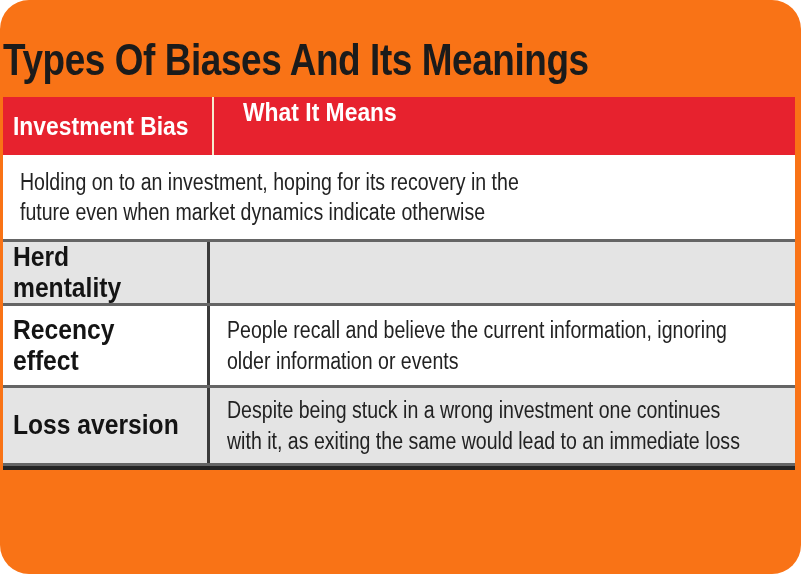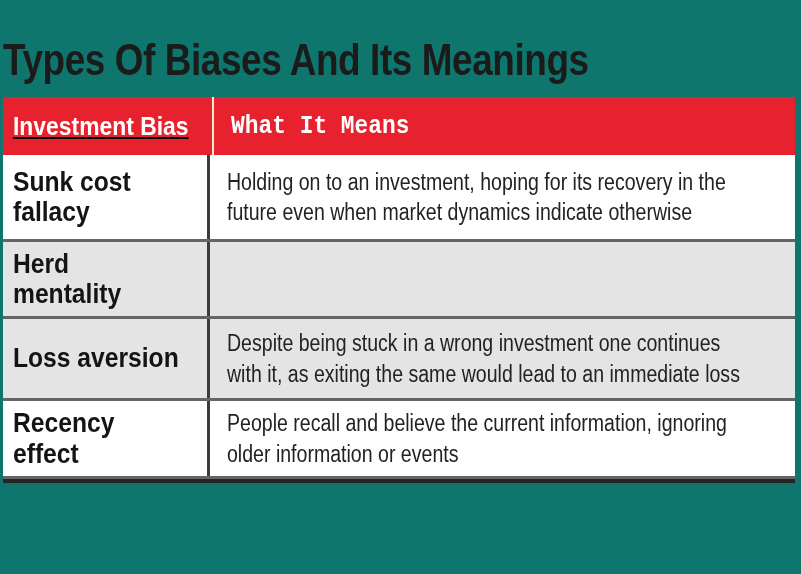--- a/index.html
+++ b/index.html
@@ -10,8 +10,9 @@
     position: relative;
     width: 801px;
     height: 574px;
-    background: #0f766e;
+    background: #f97316;
     overflow: hidden;
+    border-radius: 29px;
   }
 
   .title {

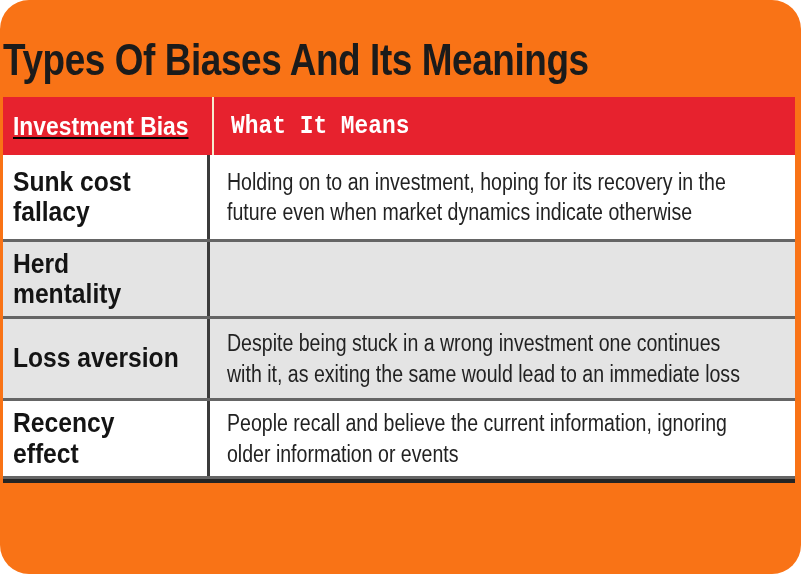--- a/index.html
+++ b/index.html
@@ -47,7 +47,6 @@
     display: flex;
     align-items: center;
     padding-left: 10px;
-    text-decoration: underline;
   }
   .th-meaning {
     flex: 1;

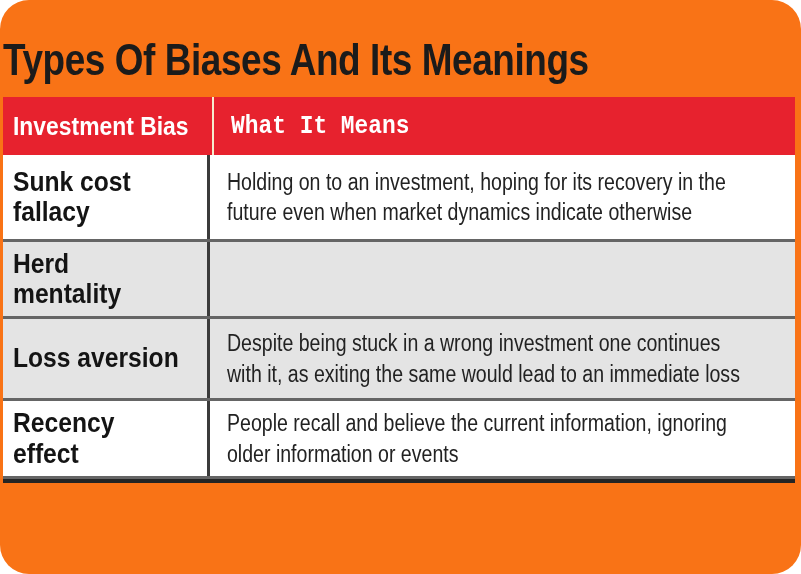--- a/index.html
+++ b/index.html
@@ -51,9 +51,8 @@
   .th-meaning {
     flex: 1;
     display: flex;
-    align-items: center;
-    padding-left: 17px;
-    font-family: Liberation Mono, monospace;
+    align-items: flex-start;
+    padding-left: 29px;
   }
   .th-text {
     display: inline-block;

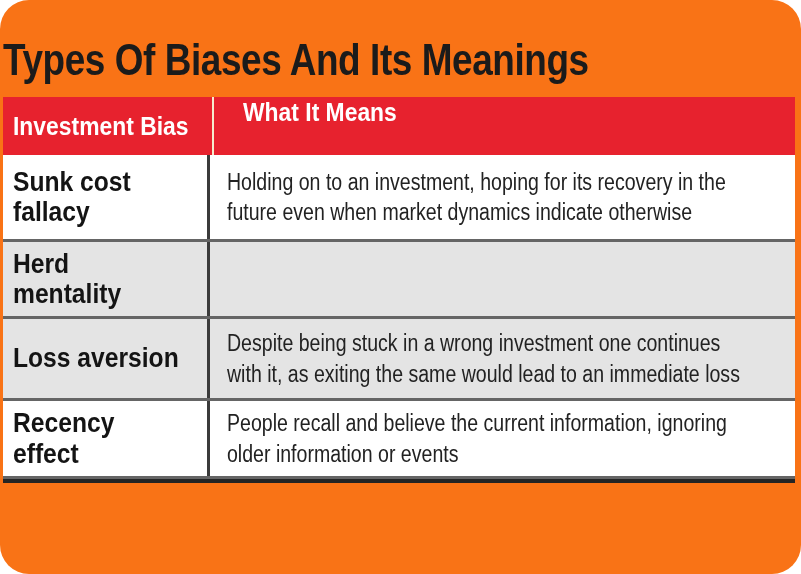--- a/index.html
+++ b/index.html
@@ -128,10 +128,6 @@
     </div>
 
     <div class="row">
-      <div class="cell-bias">
-        <span class="bias-text">Sunk cost
-fallacy</span>
-      </div>
       <div class="cell-meaning">
         <span class="meaning-text">Holding on to an investment, hoping for its recovery in the
 future even when market dynamics indicate otherwise</span>

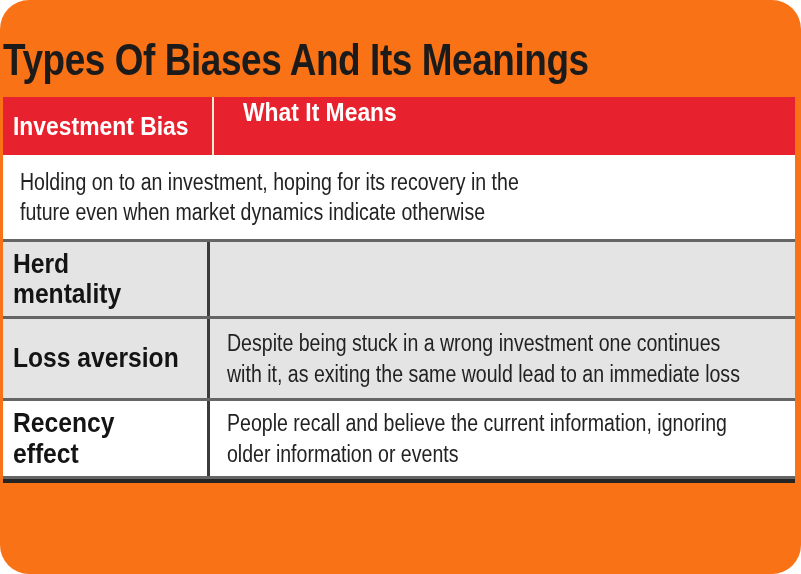--- a/index.html
+++ b/index.html
@@ -69,7 +69,7 @@
   .row + .row { border-top: 3px solid #656565; }
   .row:nth-child(1) { height: 83px; }
   .row:nth-child(2) { height: 84px; }
-  .row:nth-child(3) { height: 77px; }
+  .row:nth-child(3) { height: 64px; }
   .row:nth-child(4) { height: 82px; }
   .row:nth-child(5) { height: 78px; }
 

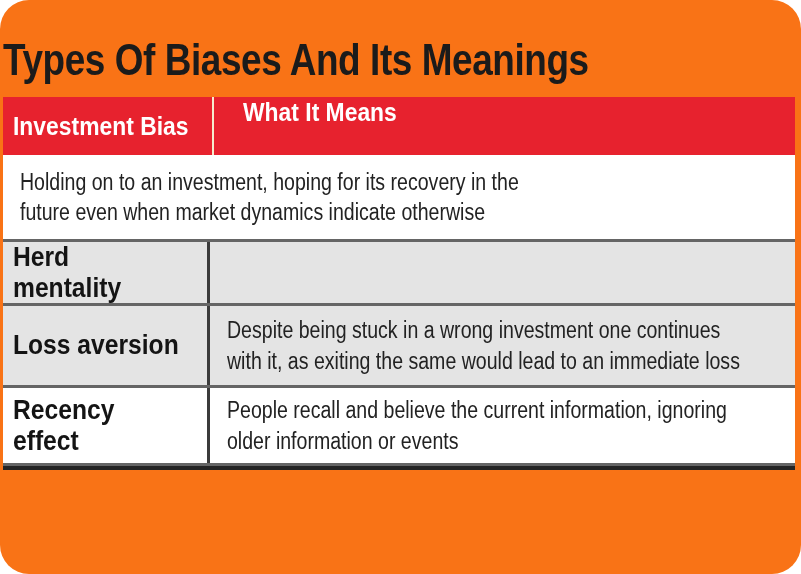--- a/index.html
+++ b/index.html
@@ -141,6 +141,16 @@
       </div>
     </div>
 
+    <div class="row">
+      <div class="cell-bias">
+        <span class="bias-text">Recency effect</span>
+      </div>
+      <div class="cell-meaning">
+        <span class="meaning-text">People recall and believe the current information, ignoring
+older information or events</span>
+      </div>
+    </div>
+
     <div class="row shaded">
       <div class="cell-bias">
         <span class="bias-text">Loss aversion</span>
@@ -152,16 +162,6 @@
     </div>
 
     <div class="row">
-      <div class="cell-bias">
-        <span class="bias-text">Recency effect</span>
-      </div>
-      <div class="cell-meaning">
-        <span class="meaning-text">People recall and believe the current information, ignoring
-older information or events</span>
-      </div>
-    </div>
-
-    <div class="row">
     </div>
 
   </div>

